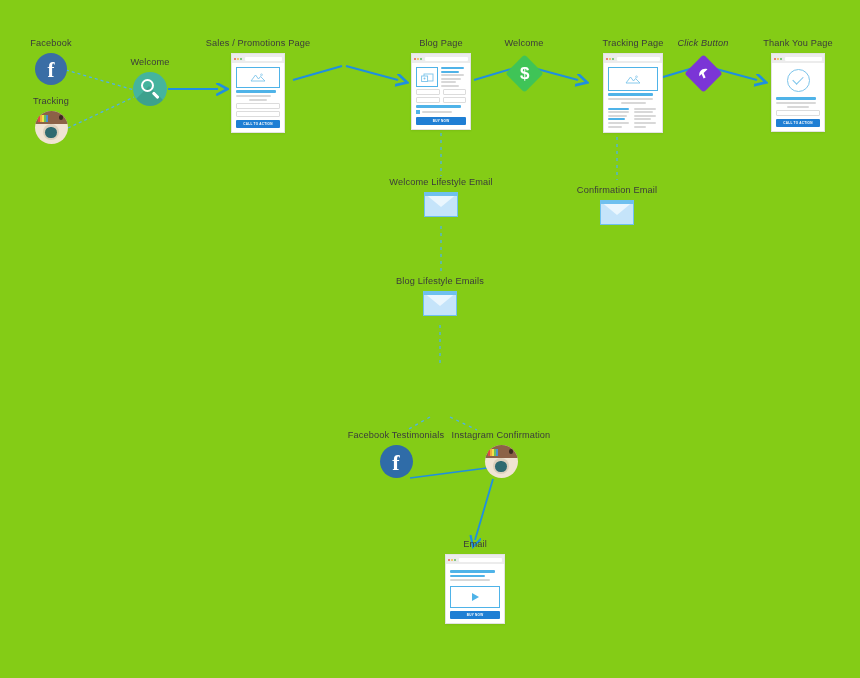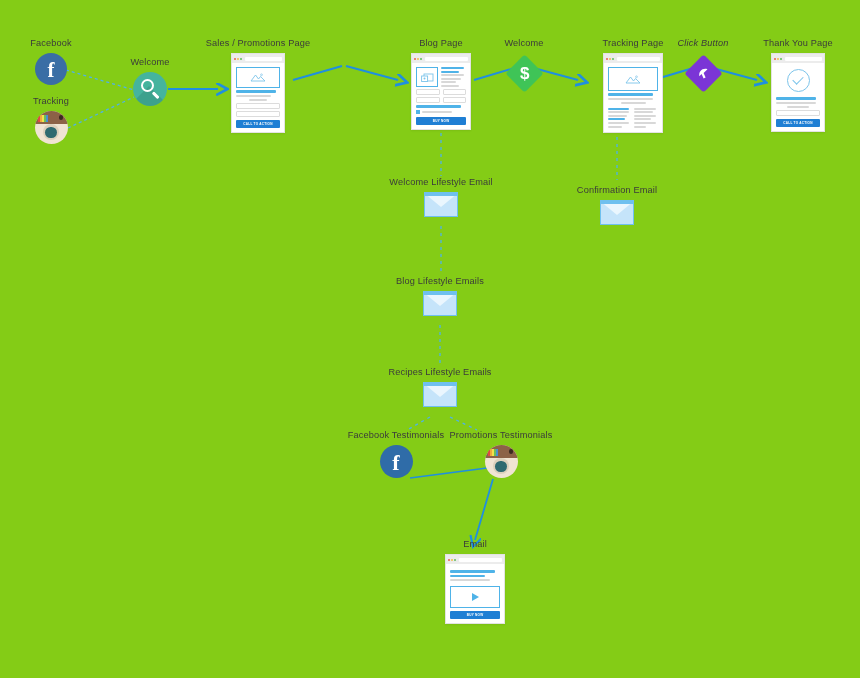--- a/index.html
+++ b/index.html
@@ -538,10 +538,6 @@
     <div class="envelope"></div>
   </div>
 
-  <div class="node" style="left:375px; top:367px; width:130px;">
-    <div class="node-label">Recipes Lifestyle Emails</div>
-    <div class="envelope"></div>
-  </div>
 
   <div class="node" style="left:340px; top:430px; width:112px;">
     <div class="node-label">Facebook Testimonials</div>

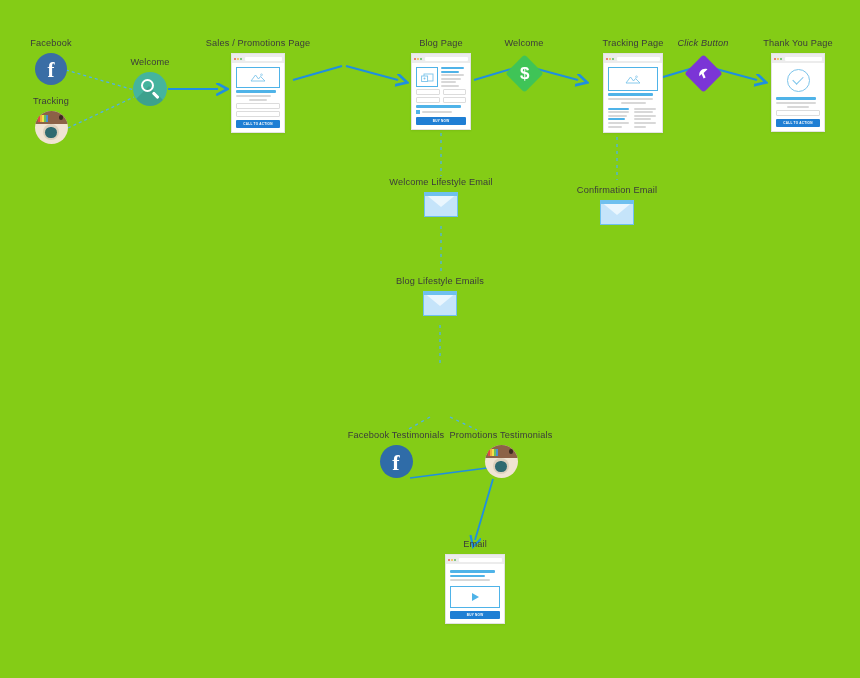--- a/index.html
+++ b/index.html
@@ -547,7 +547,7 @@
   </div>
 
   <div class="node" style="left:444px; top:430px; width:114px;">
-    <div class="node-label">Promotions Testimonials</div>
+    <div class="node-label">Instagram Confirmation</div>
     <div class="ig-circle sz-lg">
       <div class="ig-band"></div>
       <div class="ig-stripe"></div>

